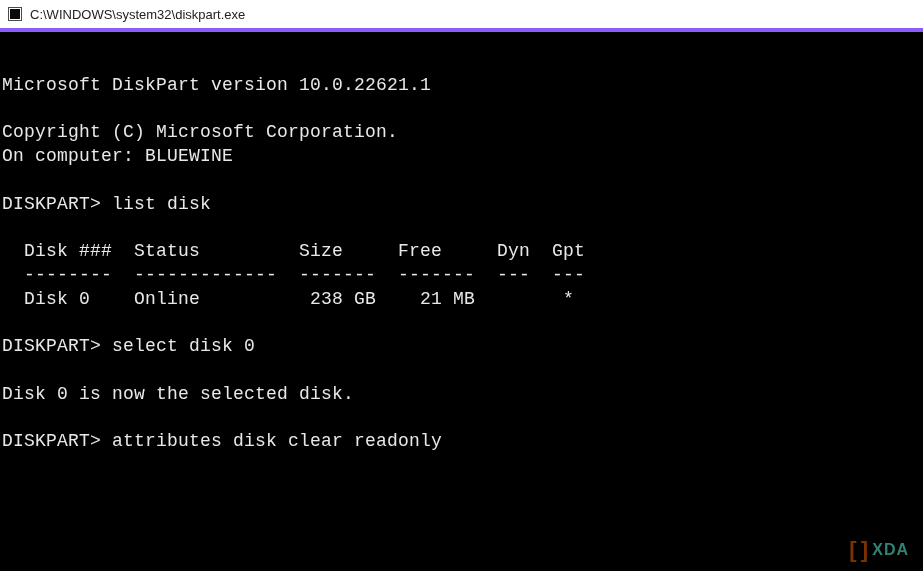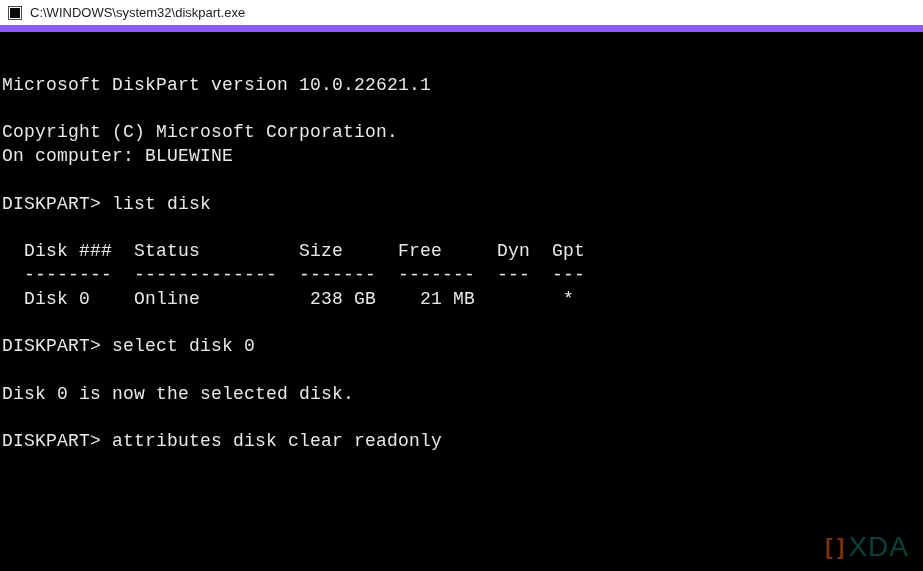--- a/index.html
+++ b/index.html
@@ -11,7 +11,7 @@
   .title-bar {
     height: 32px;
     background: #ffffff;
-    border-bottom: 7px solid #8b5cf6;
+    border-bottom: 4px solid #8b5cf6;
     display: flex;
     align-items: center;
     padding: 0 8px;

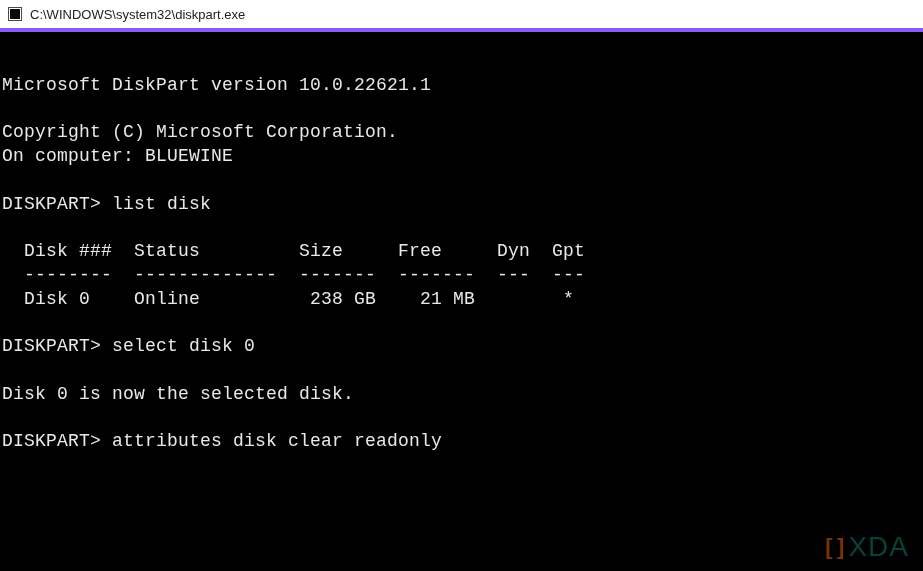--- a/index.html
+++ b/index.html
@@ -61,9 +61,9 @@
     line-height: 1;
   }
   .watermark .wtext {
-    color: #0f766e;
-    font-size: 28px;
-    font-weight: 400;
+    color: #5eead4;
+    font-size: 16px;
+    font-weight: 700;
     letter-spacing: 1px;
     line-height: 1;
   }

